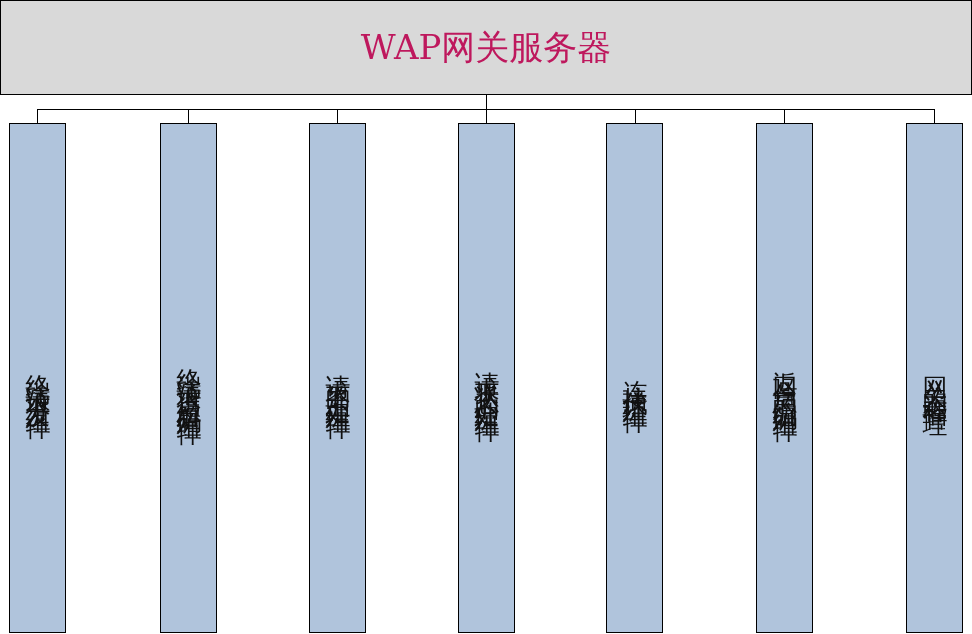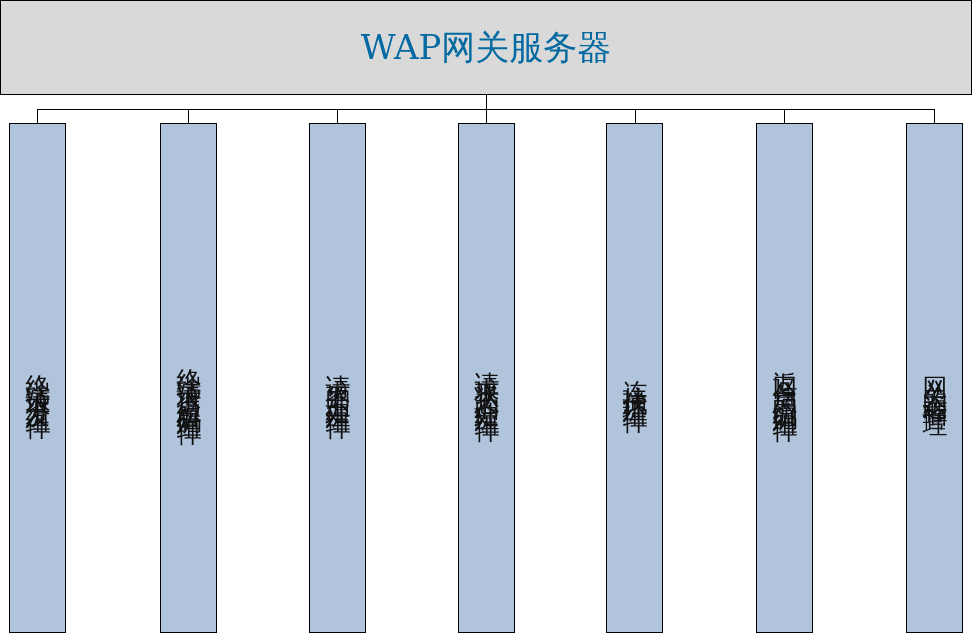--- a/index.html
+++ b/index.html
@@ -10,7 +10,7 @@
     background: #d9d9d9; border: 1px solid #000;
     display: flex; align-items: center; justify-content: center;
   }
-  .root-title { font-size: 34px; color: #0369a1; letter-spacing: 0px; }
+  .root-title { font-size: 34px; color: #be185d; letter-spacing: 0px; }
   .line { position: absolute; background: #000; }
   .child-box {
     position: absolute; top: 123px; height: 508px; width: 55px;

